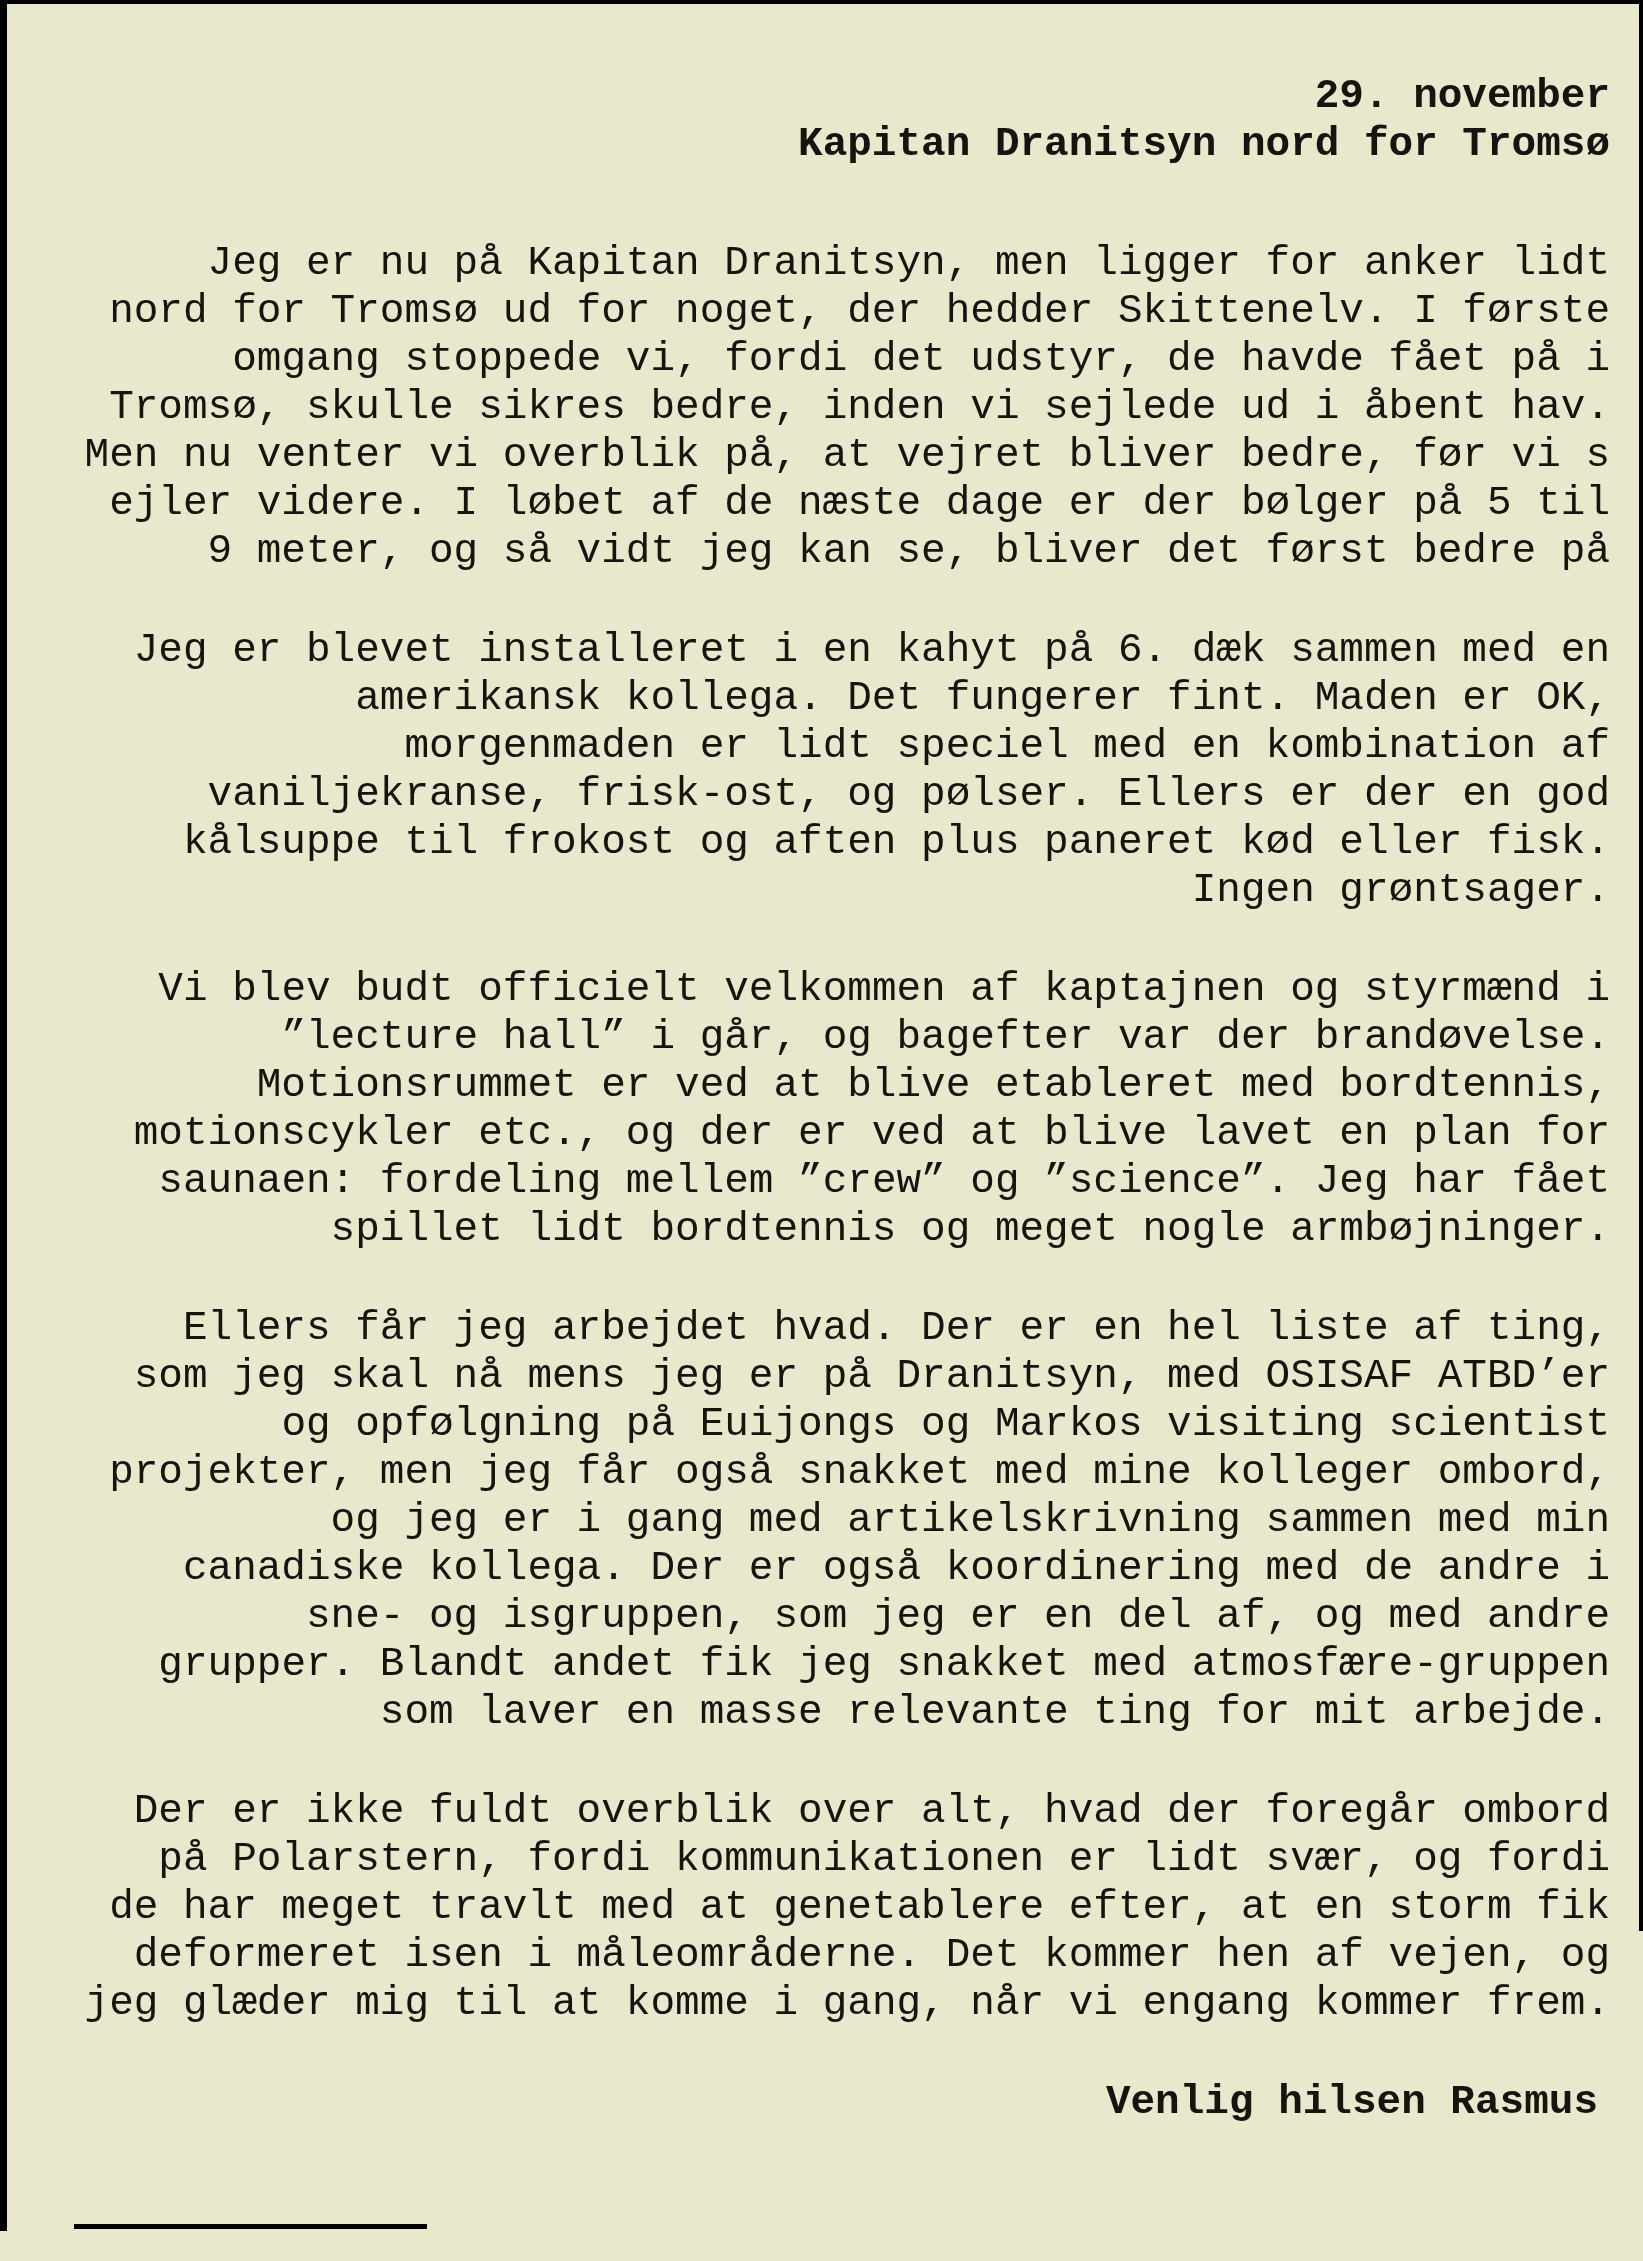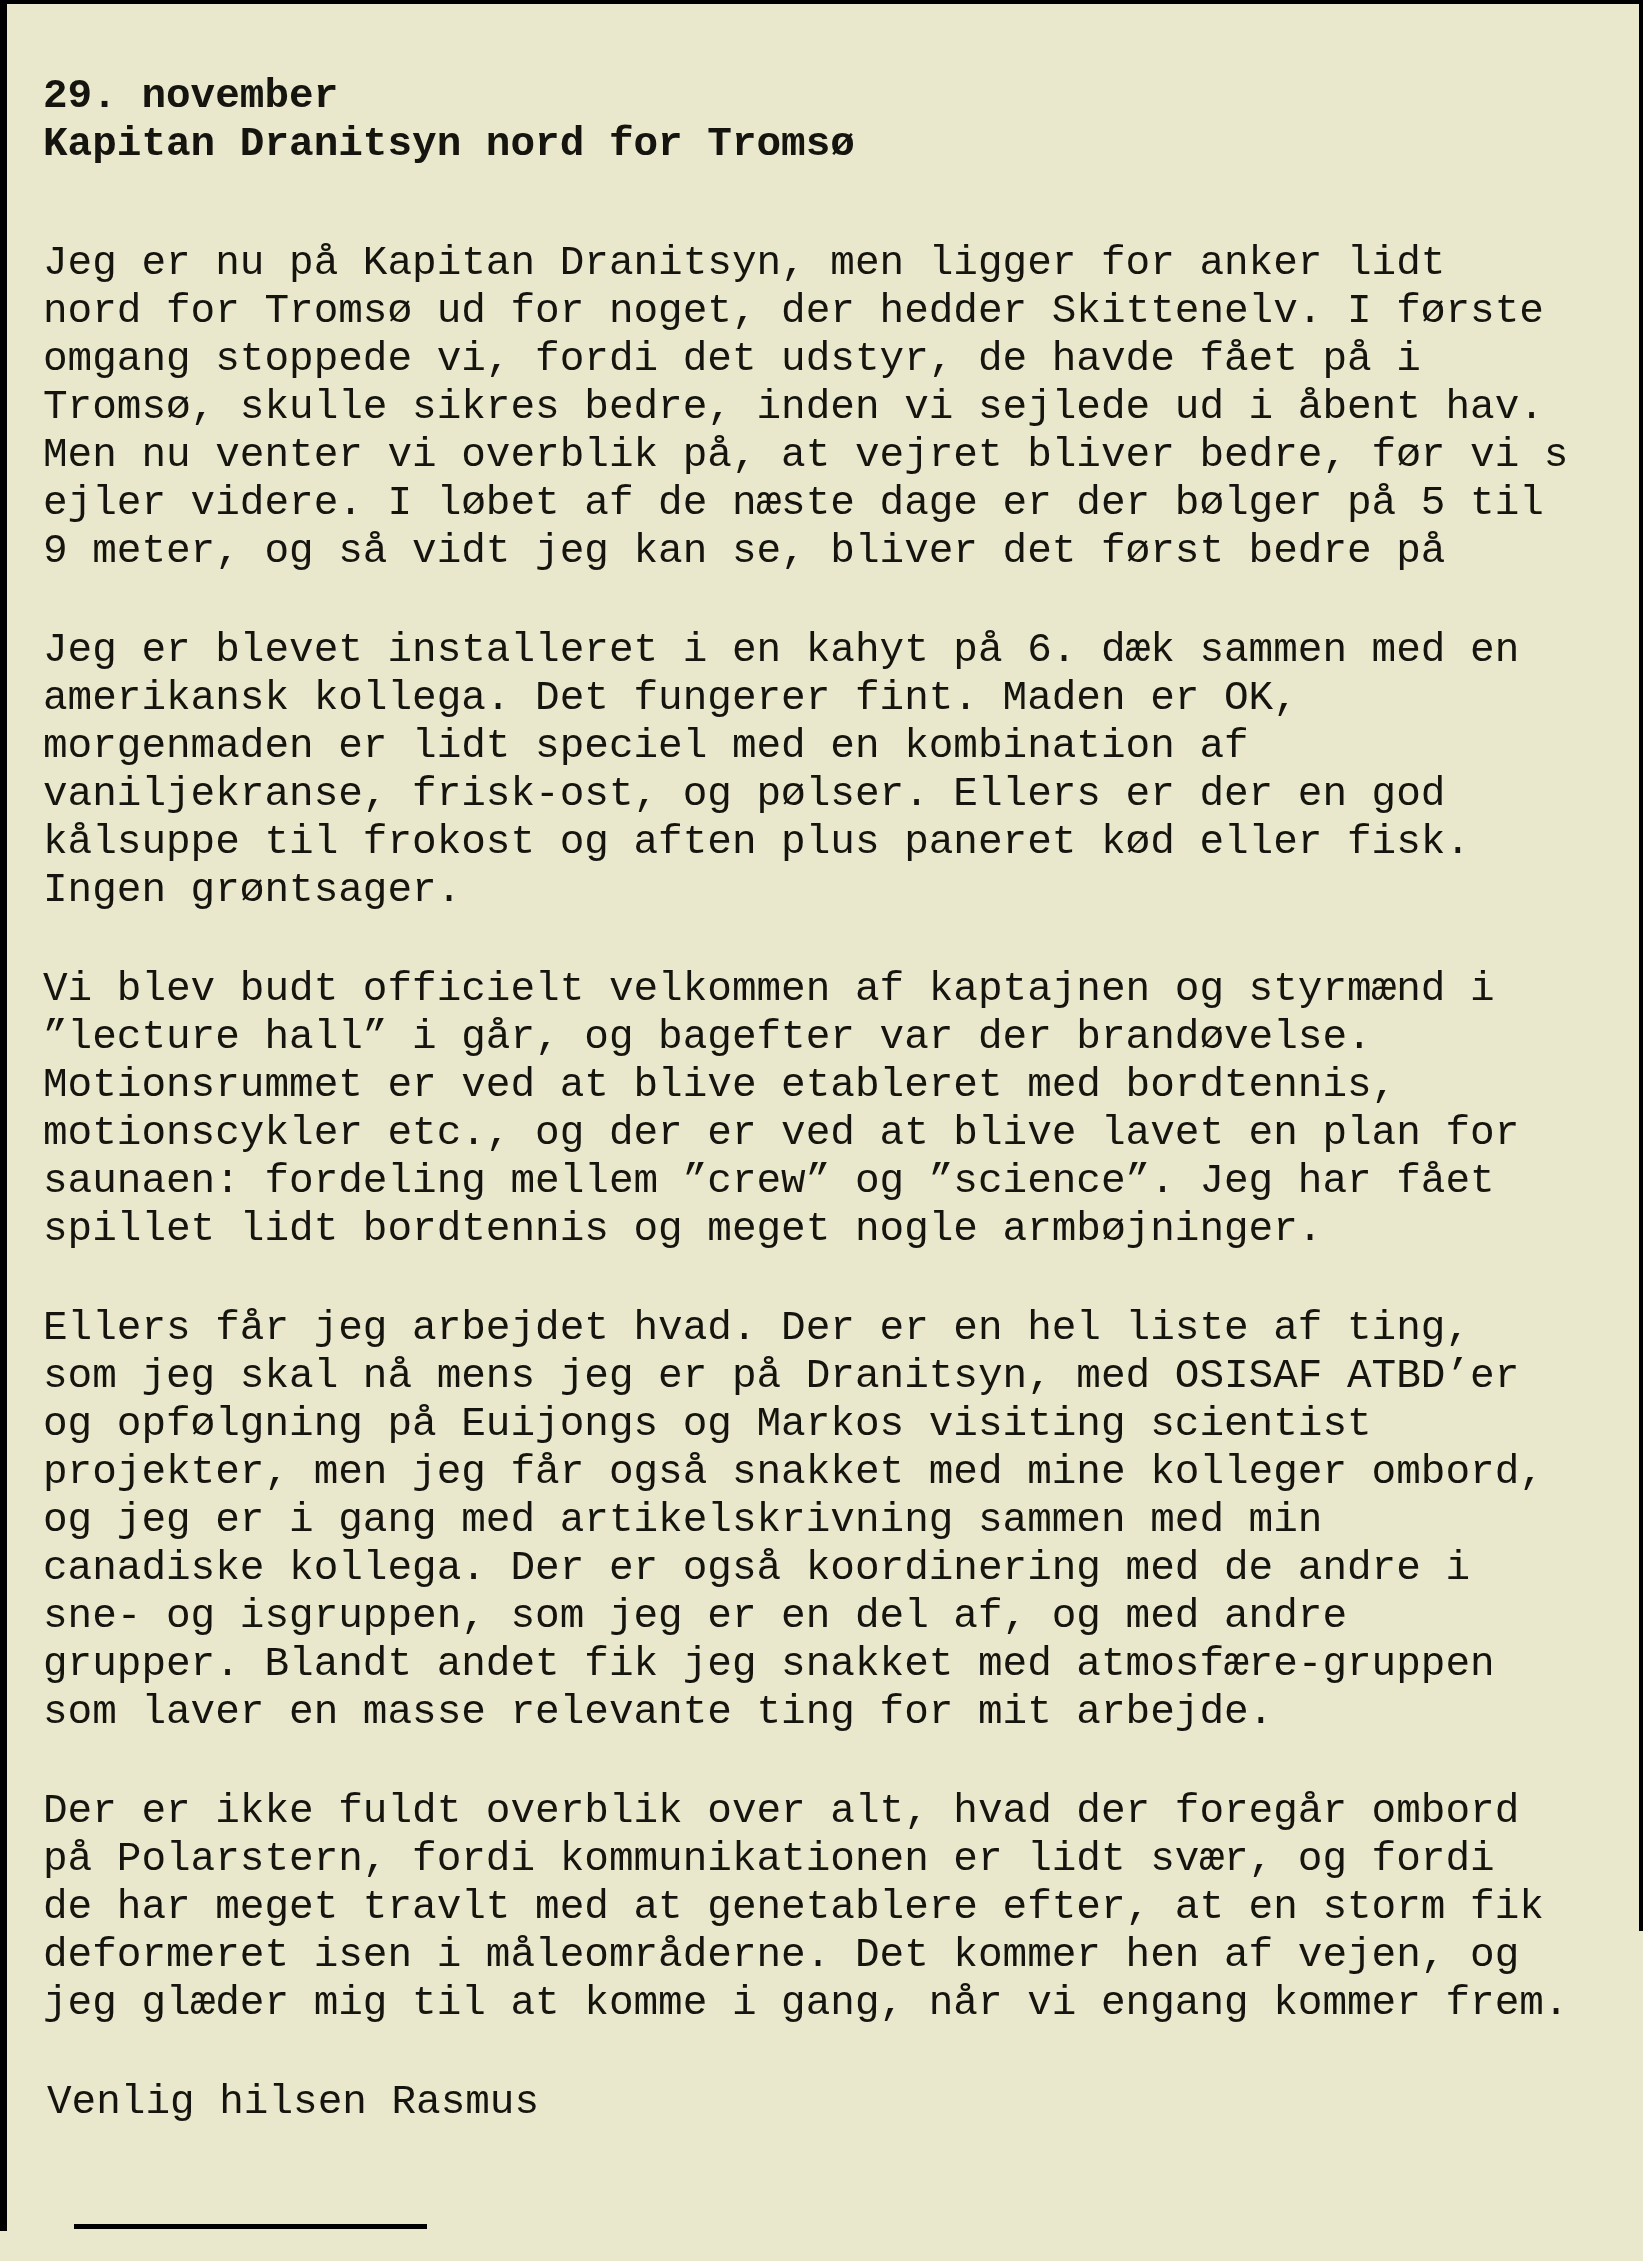--- a/index.html
+++ b/index.html
@@ -15,6 +15,7 @@
     overflow: hidden;
     font-family: "Liberation Mono", "DejaVu Sans Mono", monospace;
     color: var(--fg, #15140F);
+    text-align: right;
   }
   
   .frame-top {

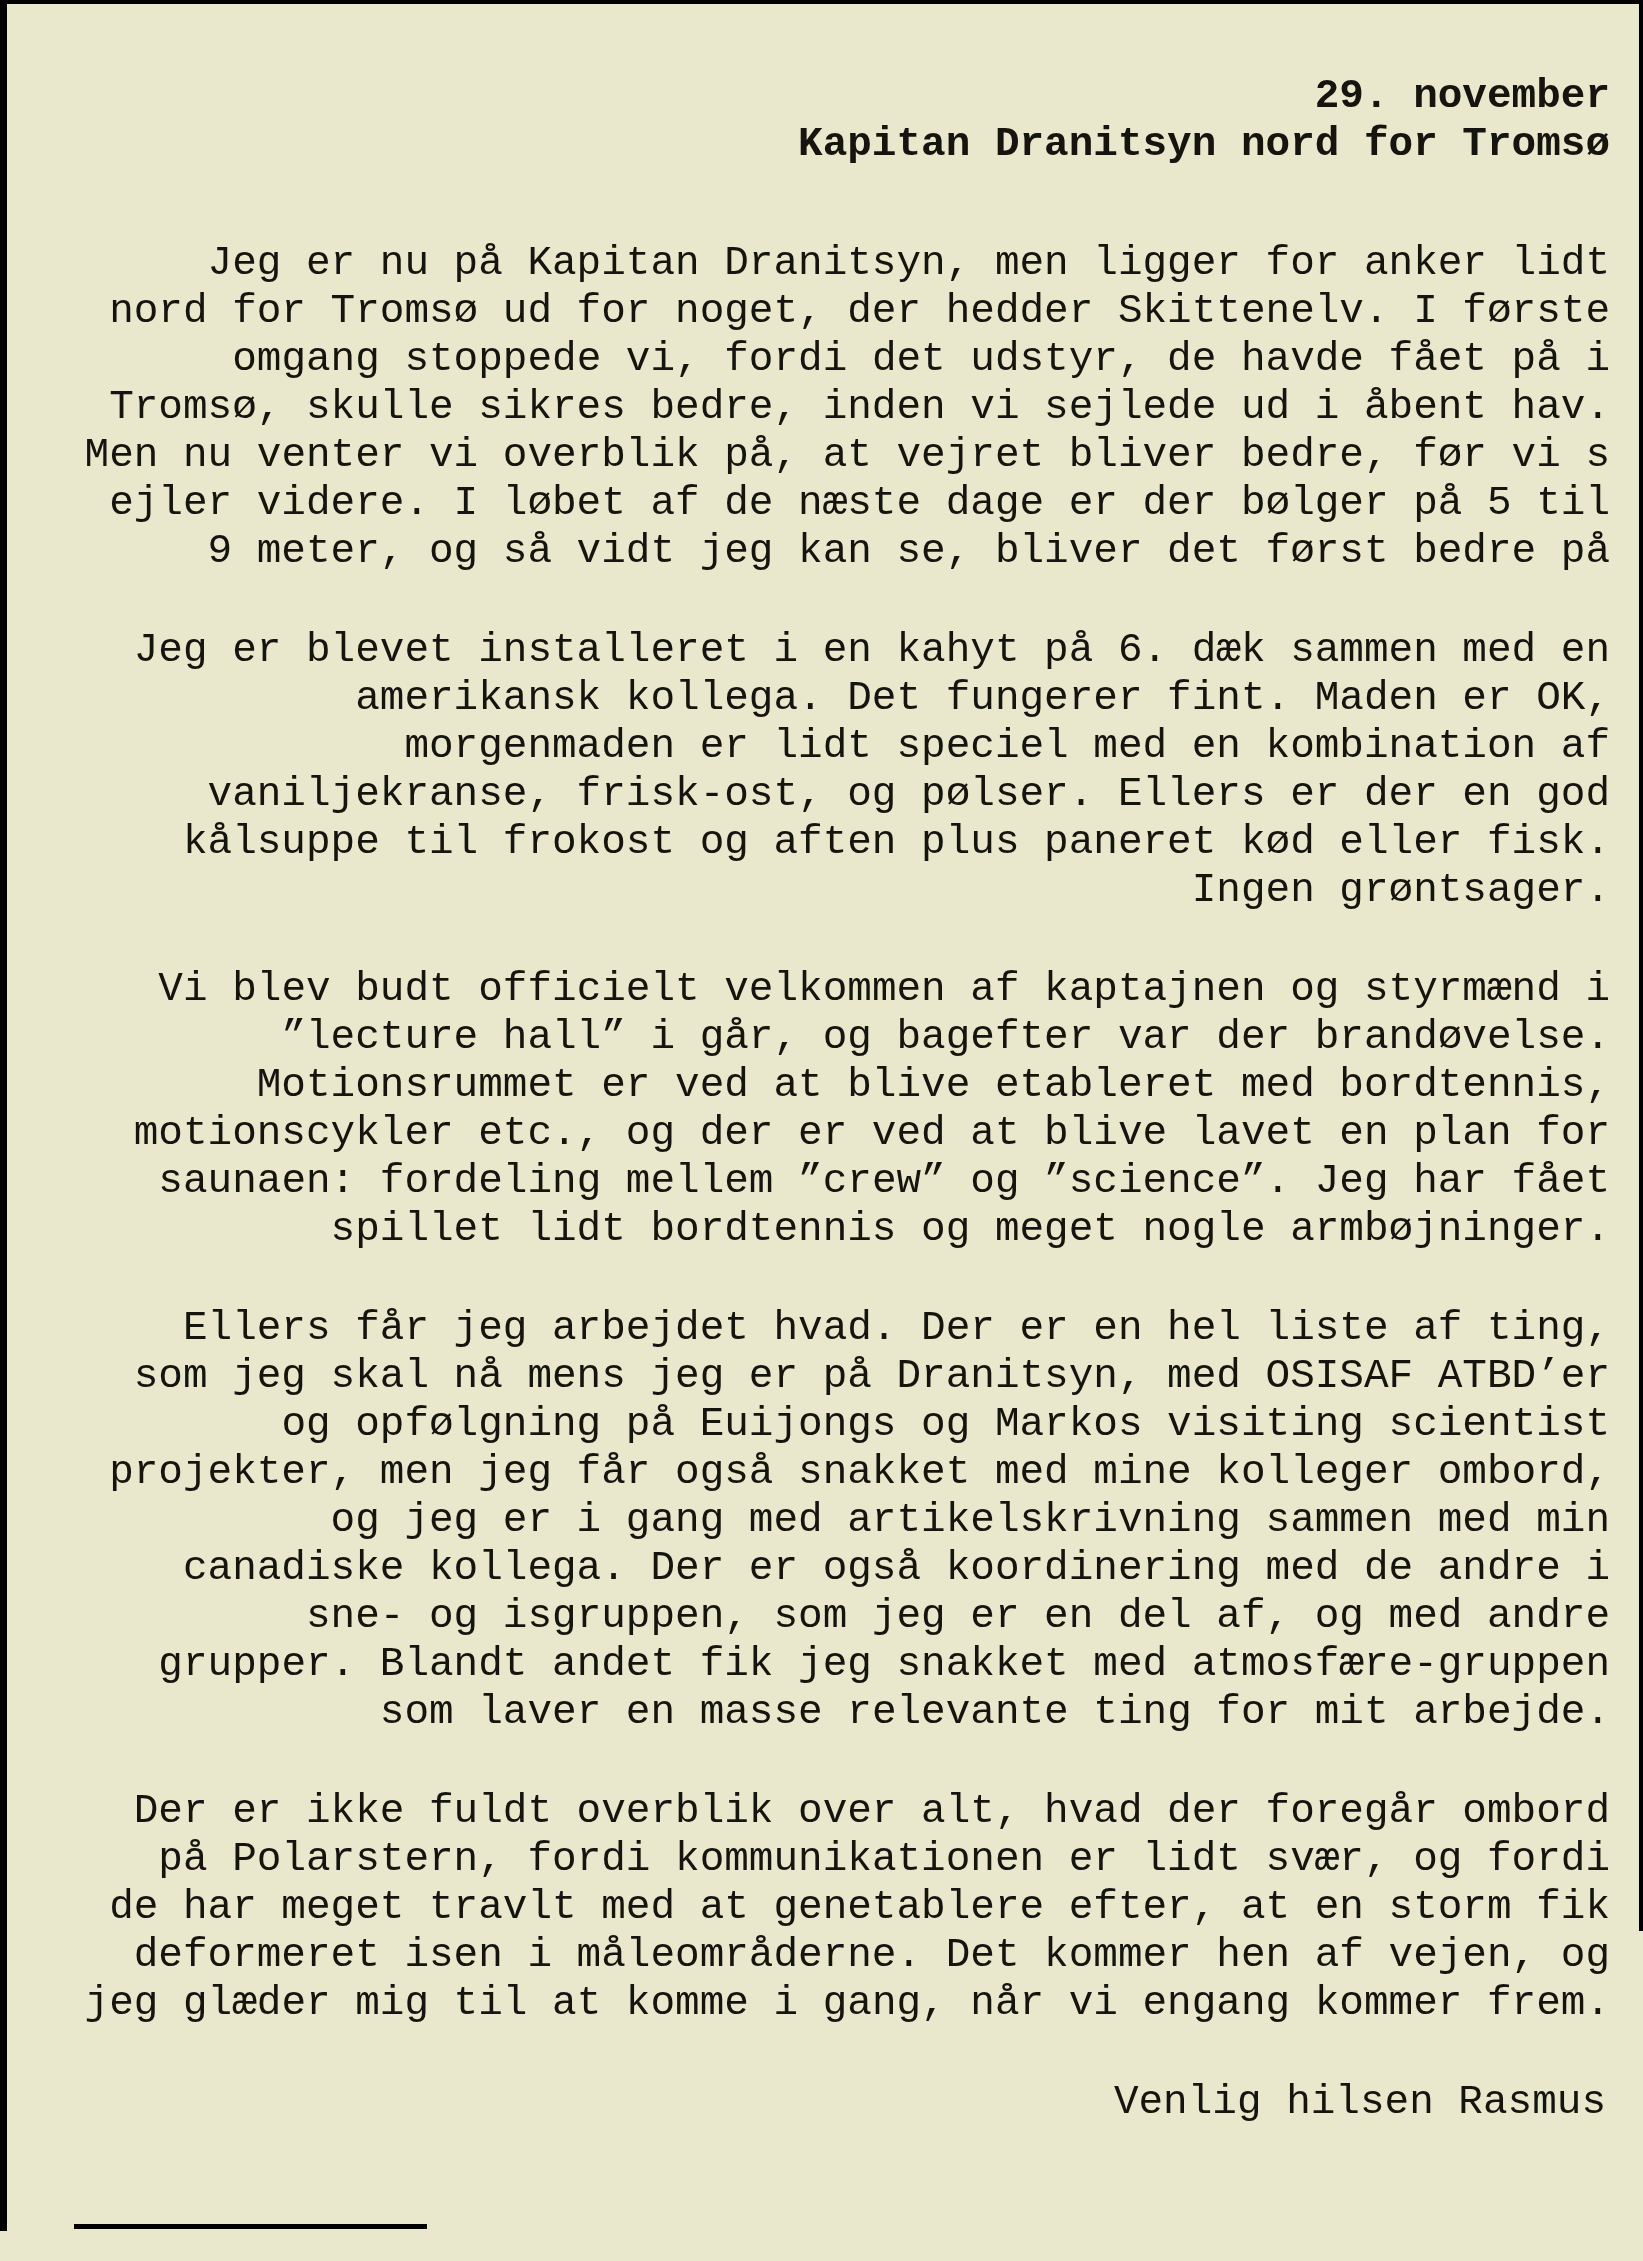--- a/index.html
+++ b/index.html
@@ -58,7 +58,8 @@
     white-space: pre;
   }
   .signoff {
-    margin: 4px;
+    margin: 12px;
+    font-weight: bold;
   }
 </style>
 </head>

